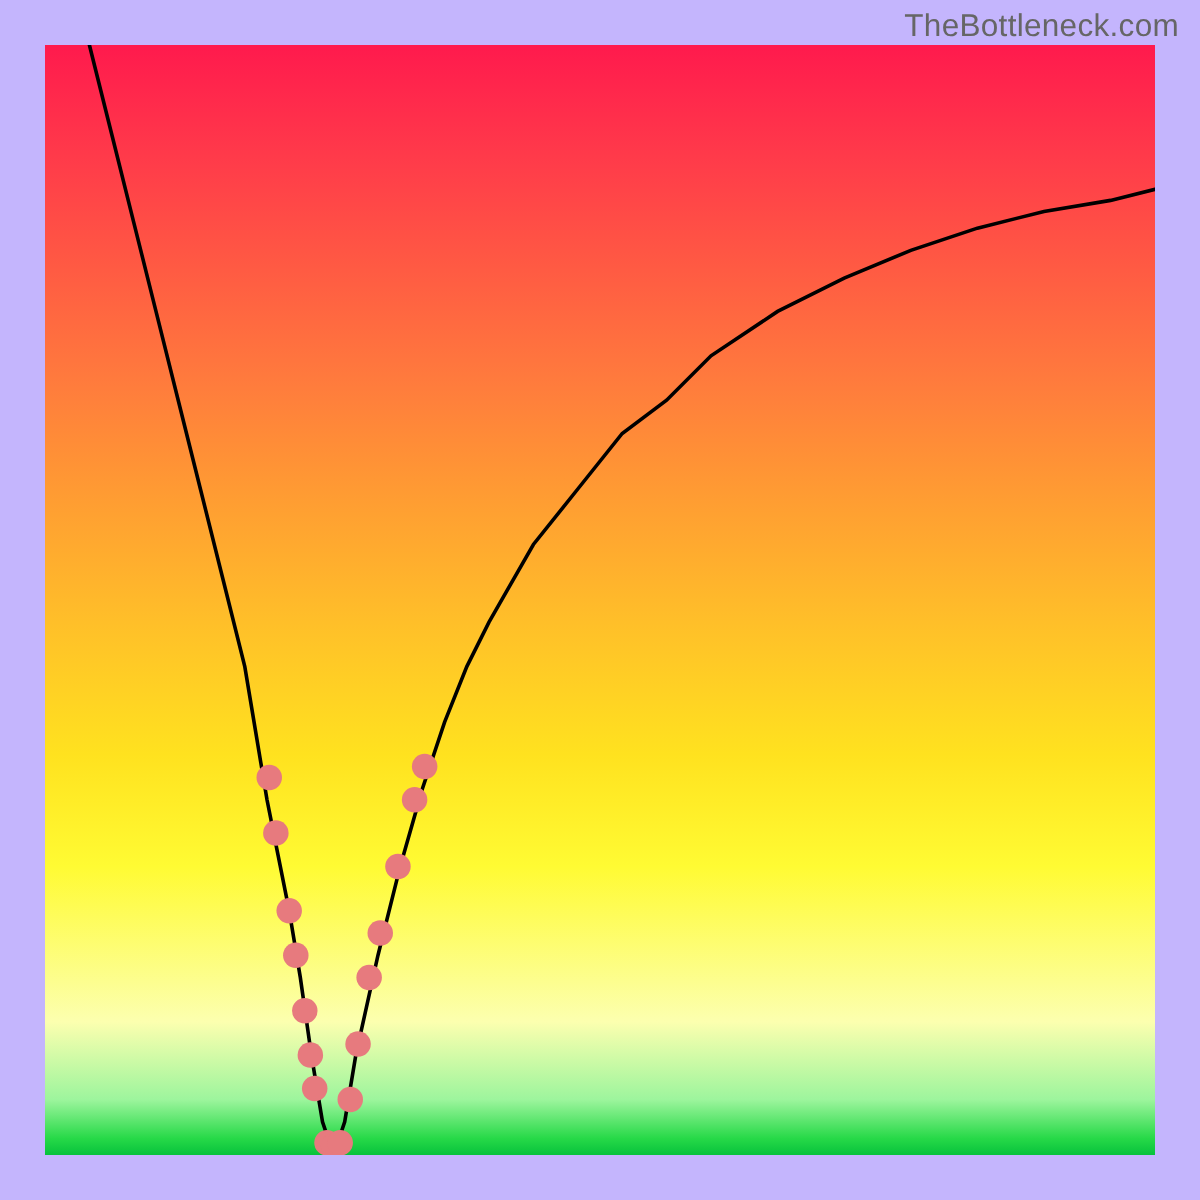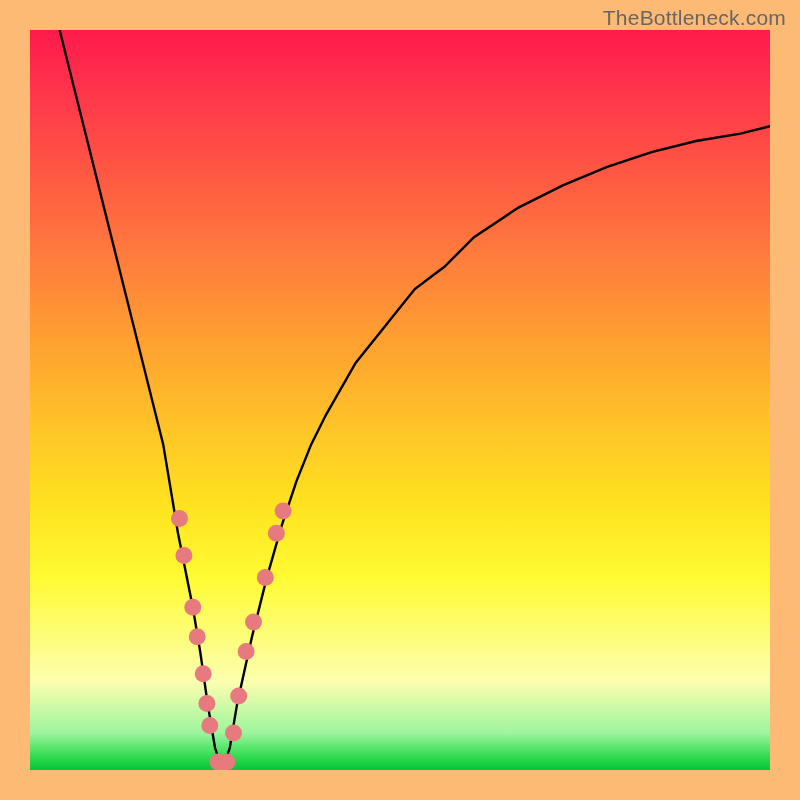--- a/index.html
+++ b/index.html
@@ -17,7 +17,7 @@
     left: 0;
     width: 800px;
     height: 800px;
-    background: #fdba74;
+    background: #c4b5fd;
   }
   .plot-area {
     position: absolute;

